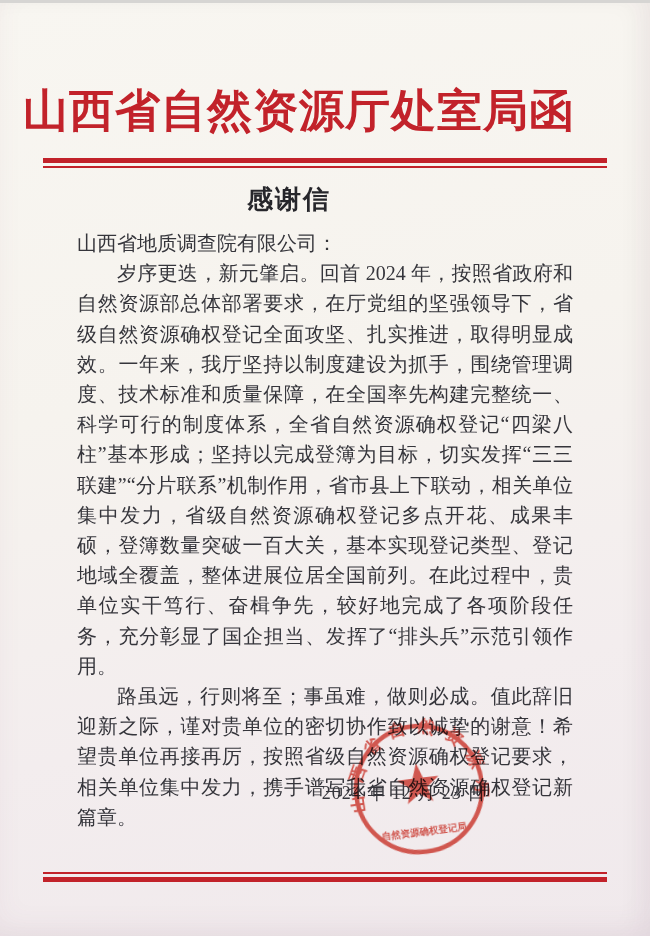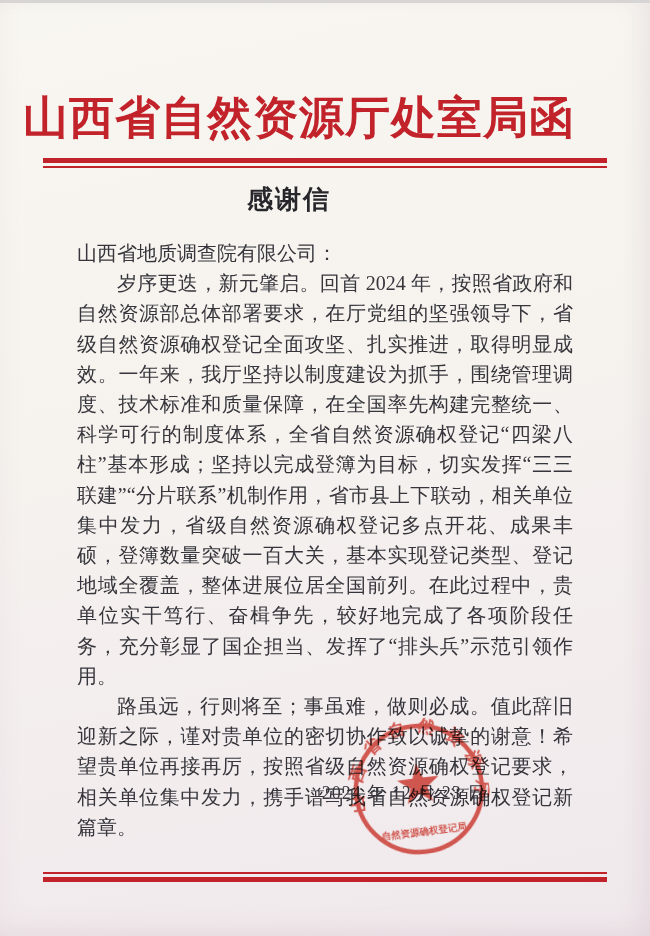--- a/index.html
+++ b/index.html
@@ -14,7 +14,7 @@
   }
   .top-strip{position:absolute;top:0;left:0;width:650px;height:3px;background:#d6d5d3;}
   .title{
-    position:absolute;top:88px;left:0;width:598px;margin:0;
+    position:absolute;top:81px;left:0;width:598px;margin:0;
     text-align:center;font-size:45px;font-weight:bold;letter-spacing:1px;
     color:#c2222a;
   }

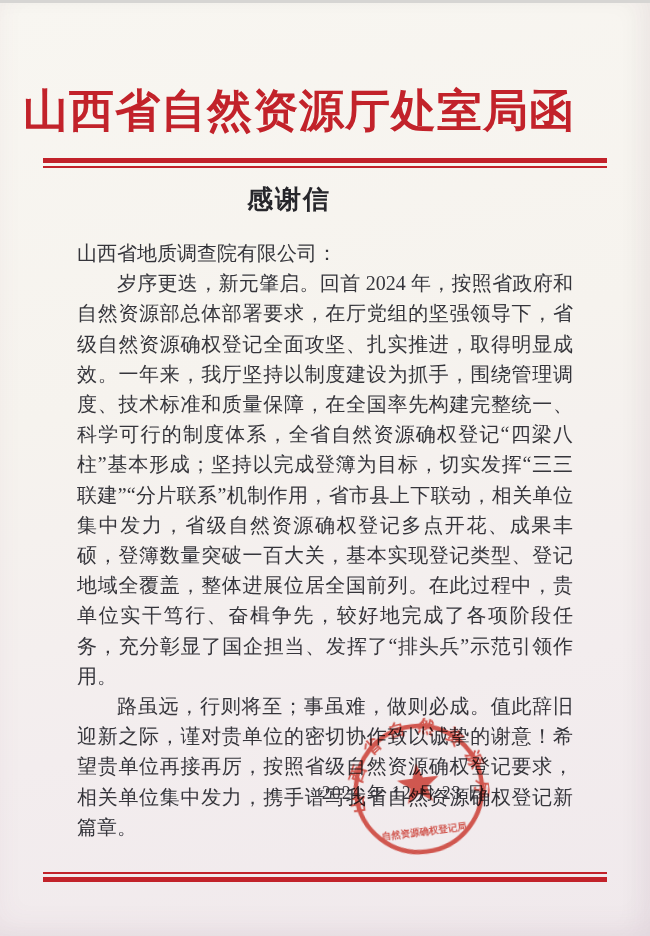--- a/index.html
+++ b/index.html
@@ -28,7 +28,7 @@
     letter-spacing:2px;
   }
   .letter-body{
-    position:absolute;top:238px;left:77px;width:496px;
+    position:absolute;top:228px;left:77px;width:496px;
     font-size:20px;line-height:30.2px;color:#35353b;
     text-align:justify;
     font-family:Liberation Serif, serif;

